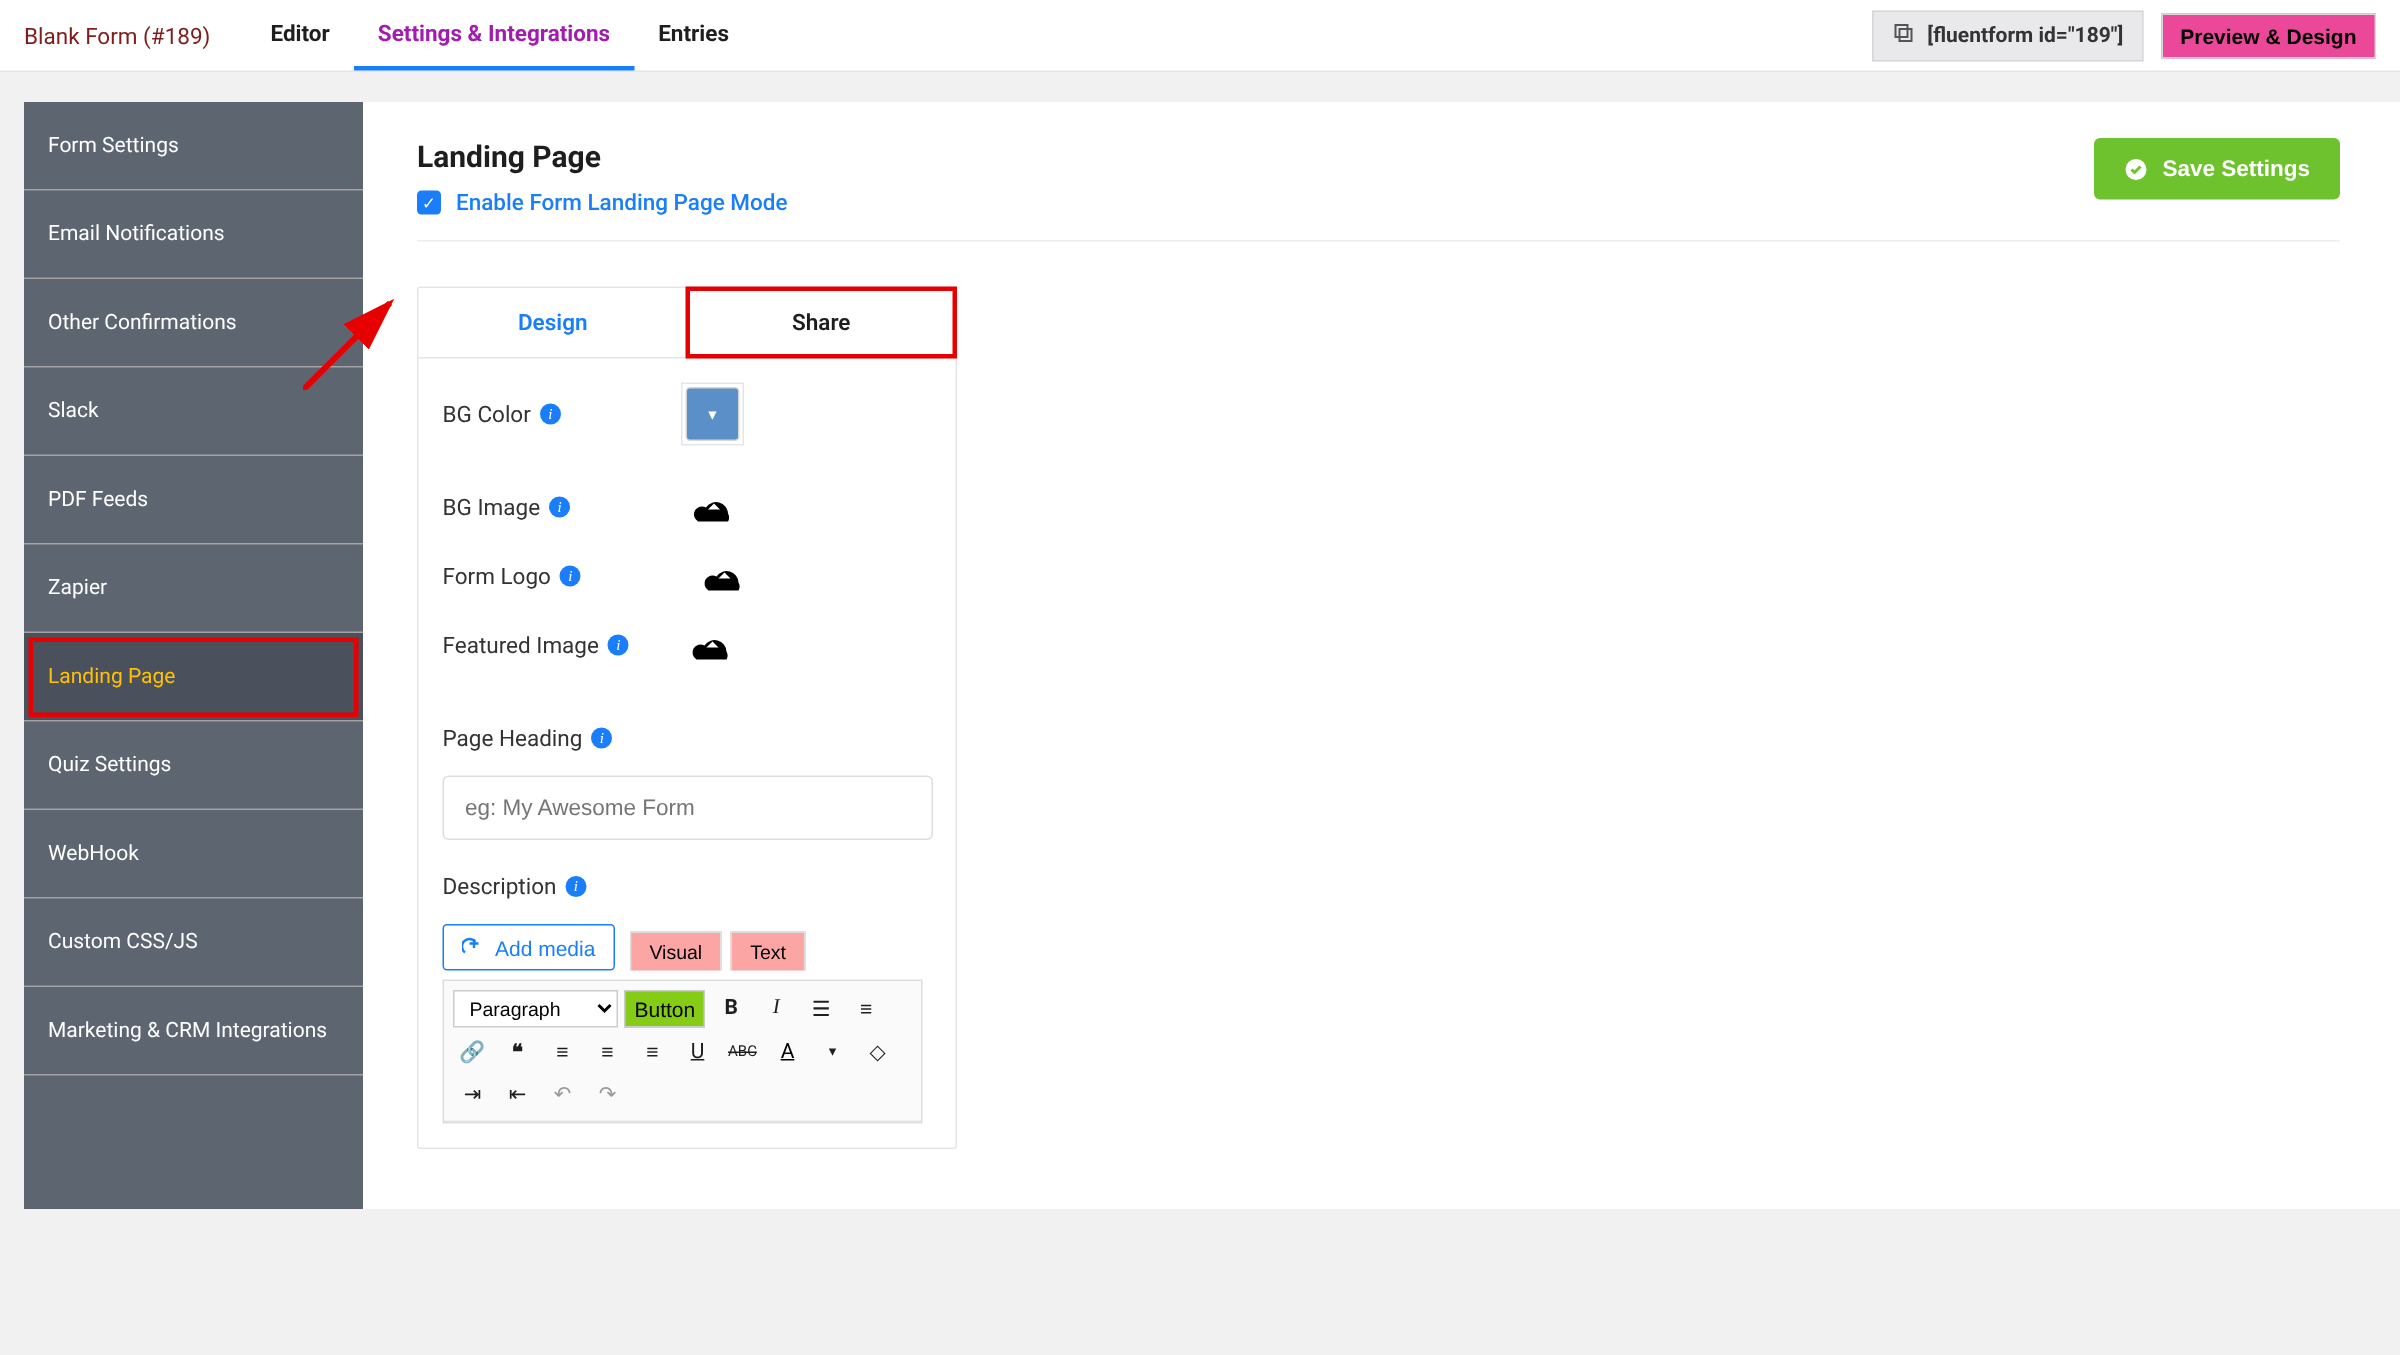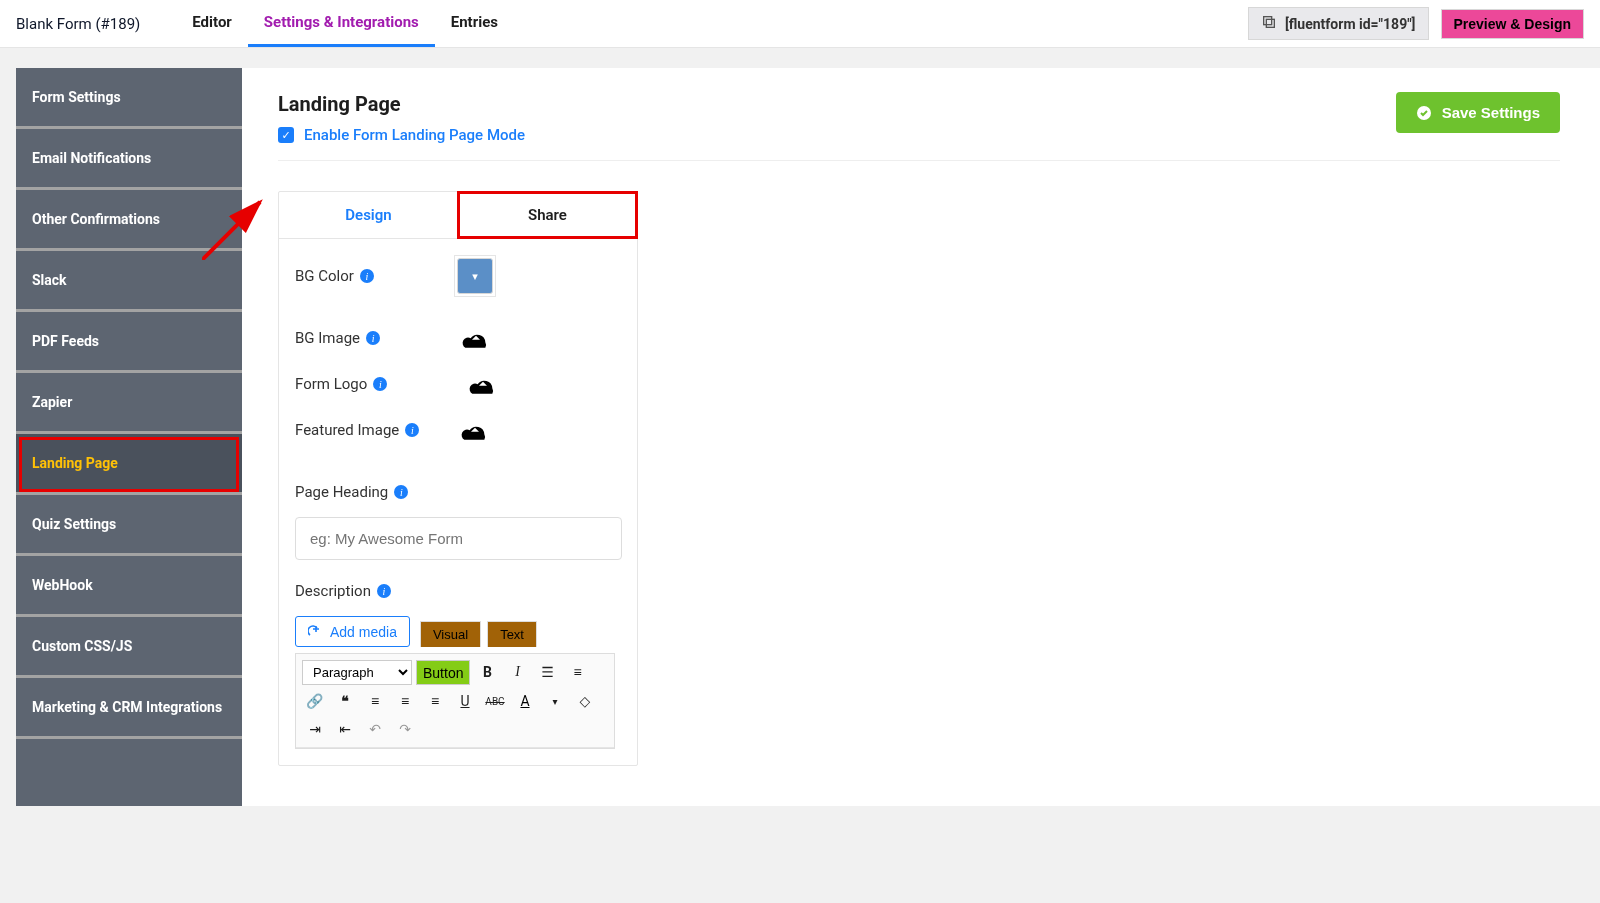--- a/index.html
+++ b/index.html
@@ -22,9 +22,9 @@
     position: relative;
   }
   .form-title {
-    color: #0f172a;
+    color: #7f1d1d;
     font-weight: 400;
-    margin-right: 36px;
+    margin-right: 24px;
     font-size: 15px;
   }
   .topnav {

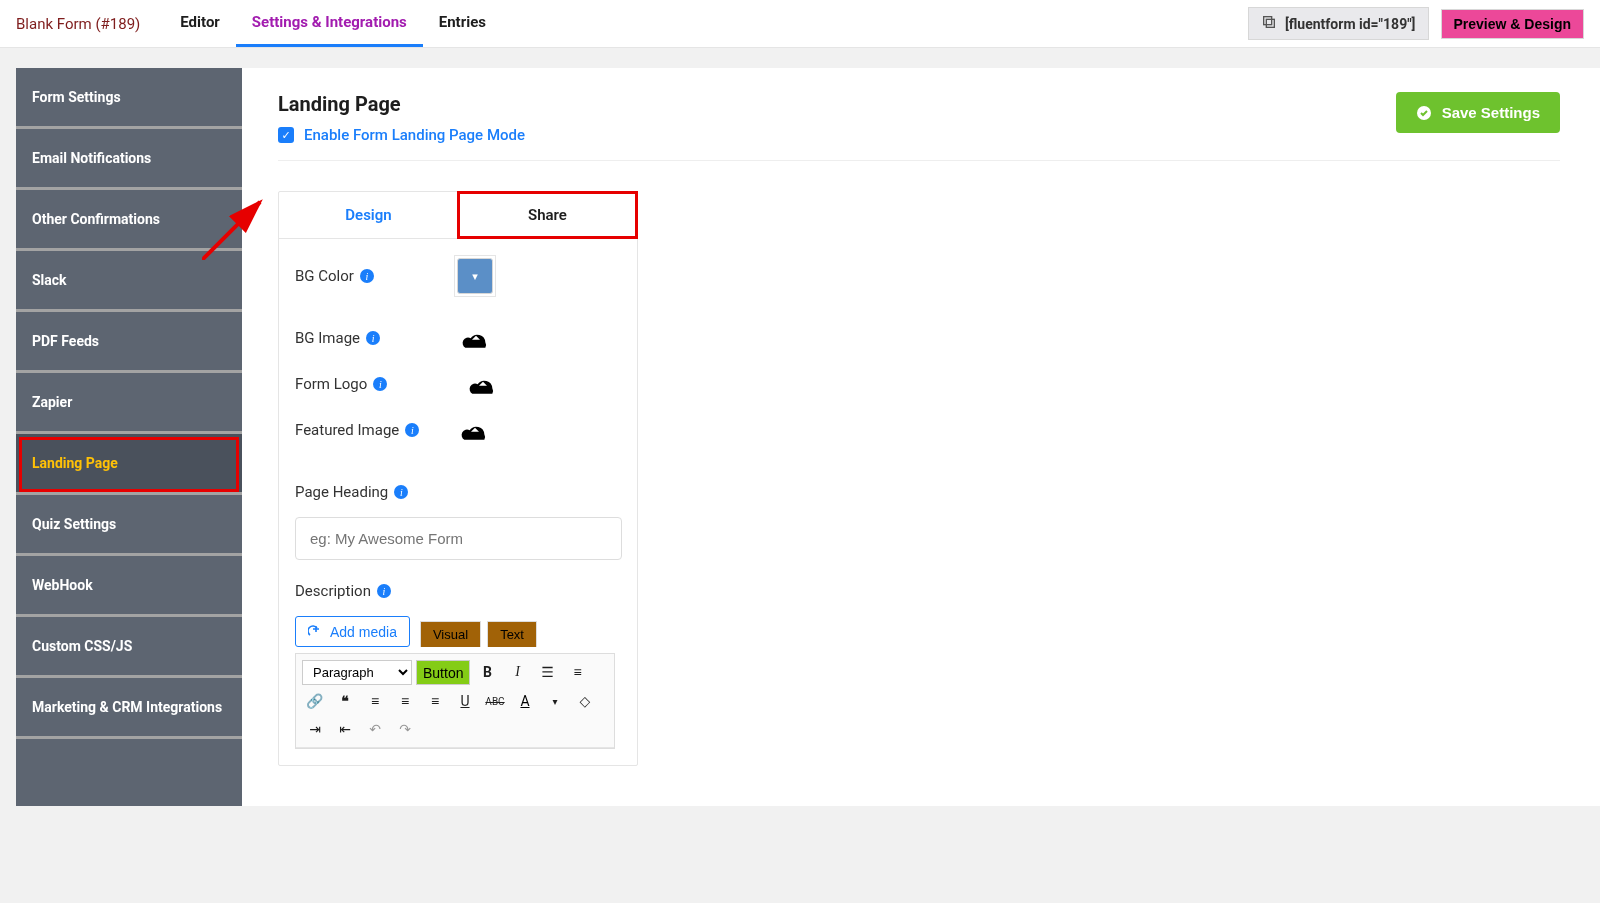--- a/index.html
+++ b/index.html
@@ -86,9 +86,9 @@
   .sidebar-item {
     padding: 21px 16px;
     color: #fff;
-    font-weight: 700;
+    font-weight: 400;
     font-size: 14px;
-    border-bottom: 3px solid #a3a3a3;
+    border-bottom: 1px solid #a3a3a3;
     cursor: pointer;
   }
   .sidebar-item.active {

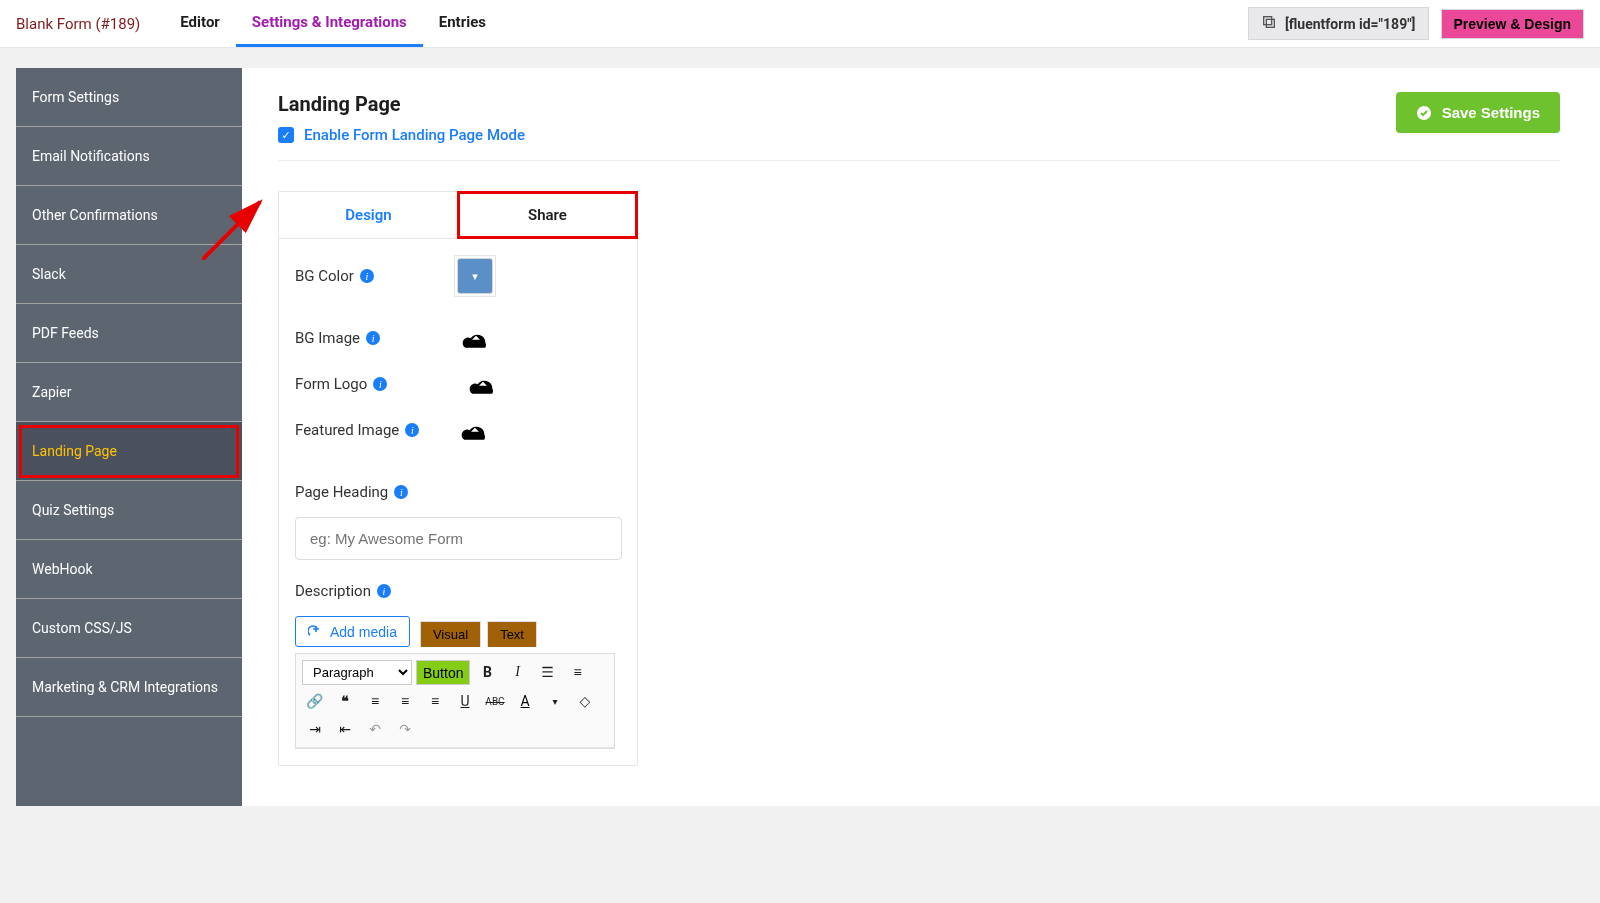--- a/index.html
+++ b/index.html
@@ -253,7 +253,7 @@
   }
   .editor-modes { display:flex; gap:6px; }
   .mode-btn {
-    background:#a16207; border:1px solid #ddd;
+    background:#fca5a5; border:1px solid #ddd;
     padding:5px 12px; font-size:13px; cursor:pointer;
     border-bottom:none;
   }

